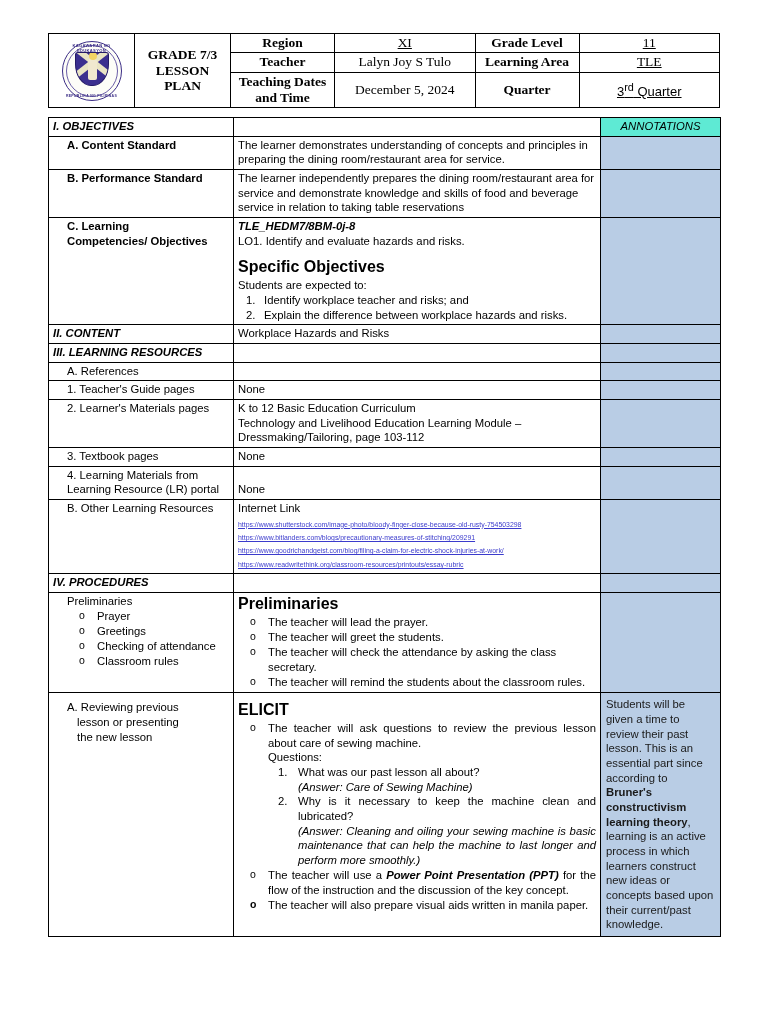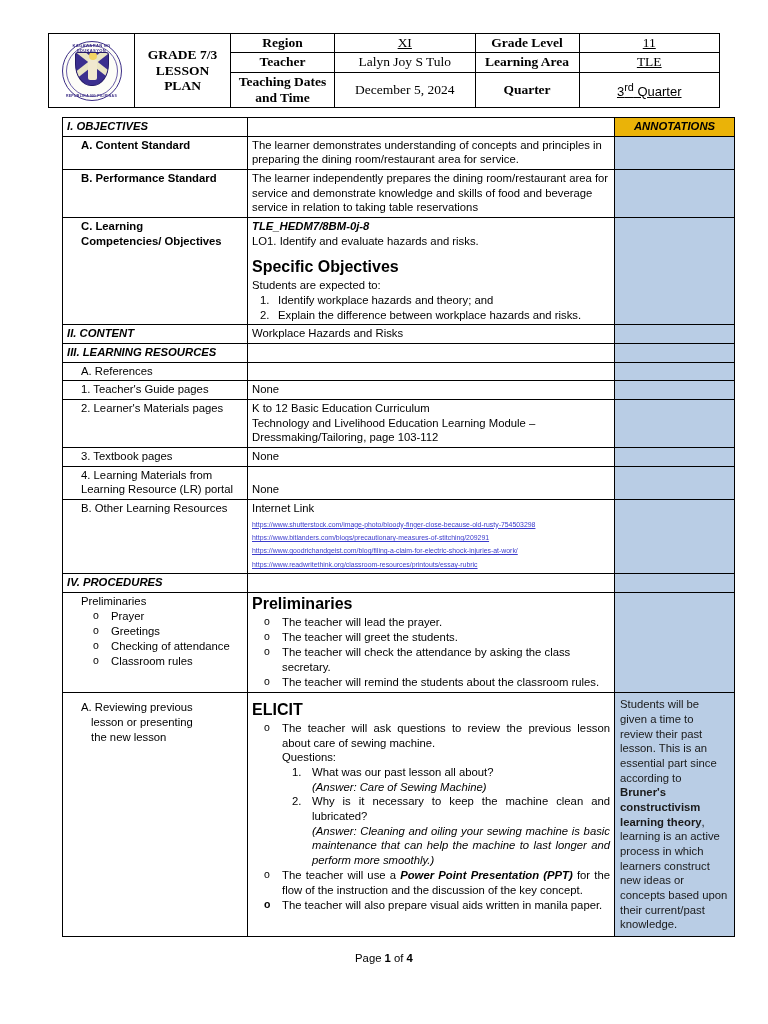--- a/index.html
+++ b/index.html
@@ -53,7 +53,7 @@
 
   
   .body-wrap { position: absolute; left: 48px; top: 117px; width: 672px; }
-  table.lp { border-collapse: collapse; width: 672px; table-layout: fixed; margin-left: 14px; }
+  table.lp { border-collapse: collapse; width: 672px; table-layout: fixed; }
   table.lp td { border: 1px solid #000; vertical-align: top; padding: 1px 4px 2px 4px;
                 font-size: 11.3px; line-height: 1.30; }
   col.c1 { width: 185px; }

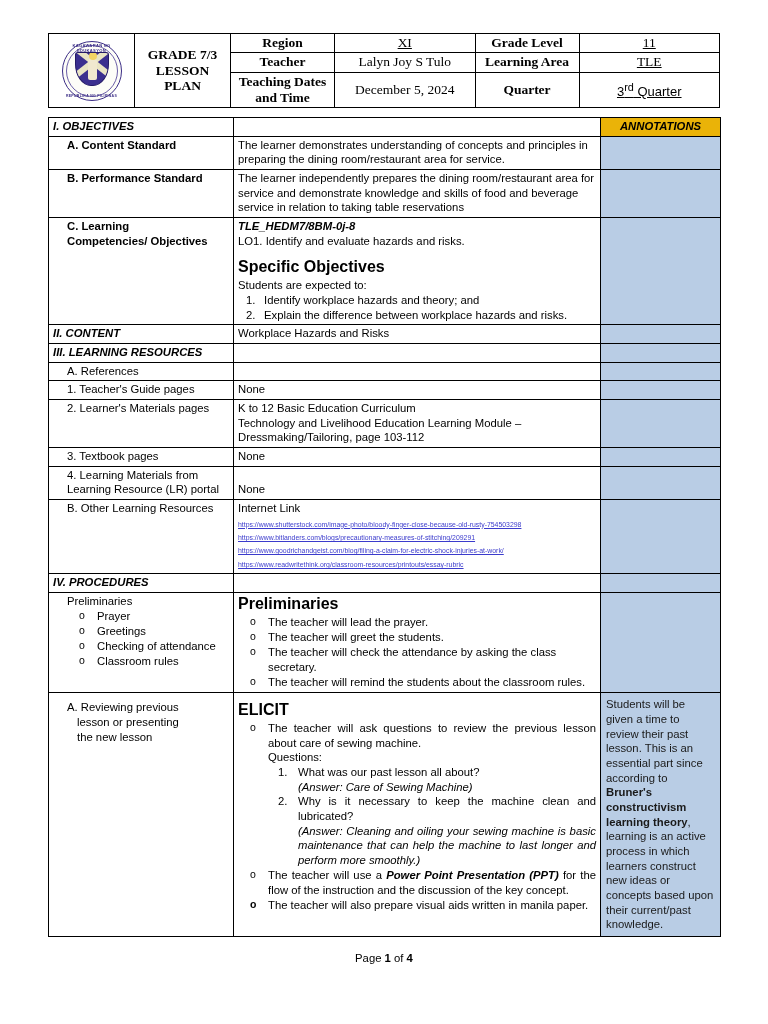--- a/index.html
+++ b/index.html
@@ -62,7 +62,7 @@
 
   .sect { font-weight: bold; font-style: italic; font-size: 11.6px; padding-left: 4px !important; }
   .sect-blank { }
-  .annot-head { background: #eab308; font-weight: bold; font-style: italic;
+  .annot-head { background: #5eead4; font-weight: normal; font-style: italic;
                 text-align: center; font-size: 11.4px; }
   .annot { background: #b9cde5; font-size: 8.4px; line-height: 1.28;
            padding: 4px 5px !important; color: #1a1a1a; }

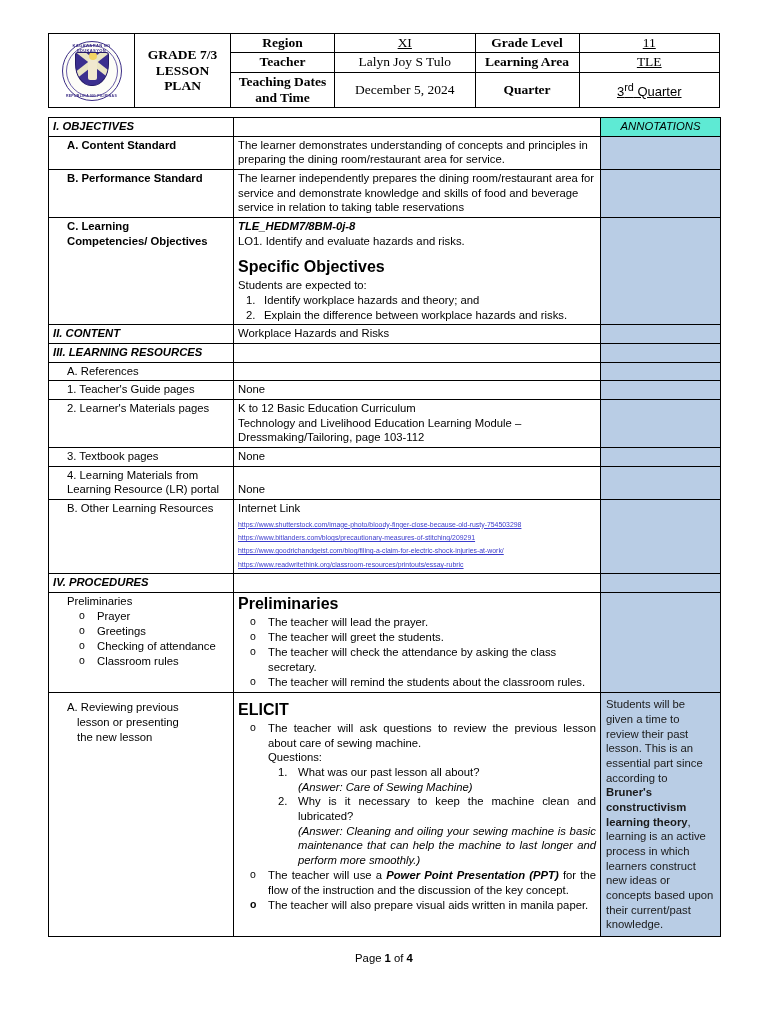--- a/index.html
+++ b/index.html
@@ -190,7 +190,7 @@
           <div class="subhead mt">Specific Objectives</div>
           <div>Students are expected to:</div>
           <ol class="nlist2">
-            <li>Identify workplace hazards and theory; and</li>
+            <li>Identify workplace teacher and risks; and</li>
             <li>Explain the difference between workplace hazards and risks.</li>
           </ol>
         </td>

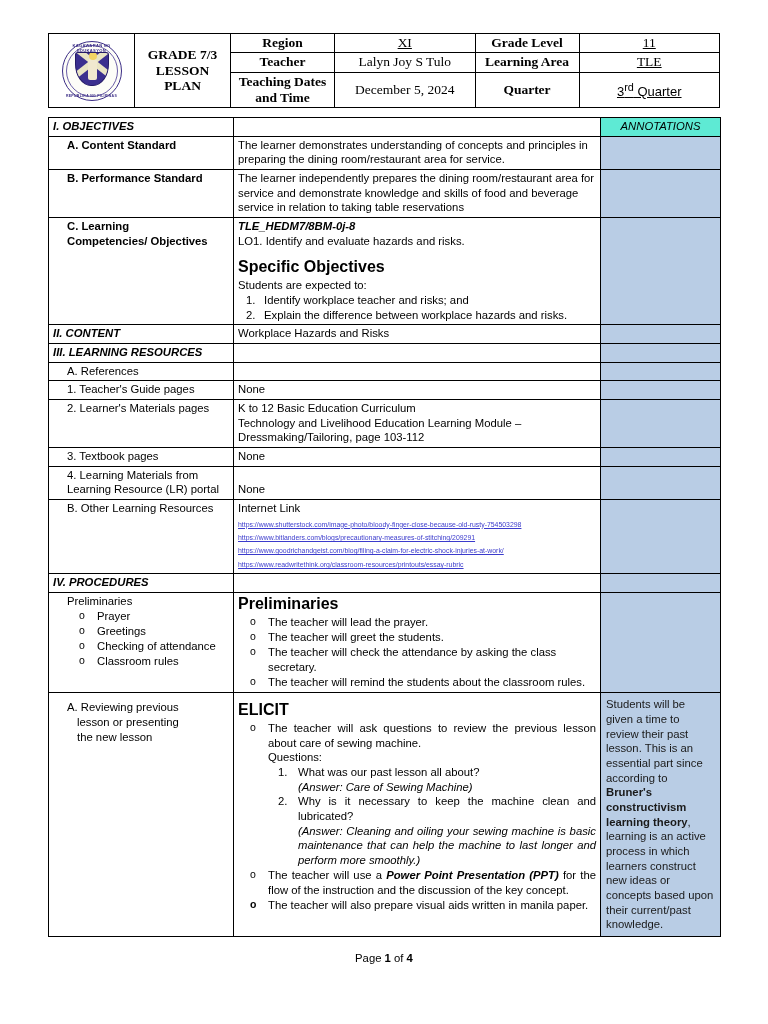--- a/index.html
+++ b/index.html
@@ -322,9 +322,6 @@
       </table>
   </div>
 
-  <div class="footer">
-    <span>Page </span><span class="pg">1</span><span> of </span><span class="pg">4</span>
-  </div>
 
 </div>
 

